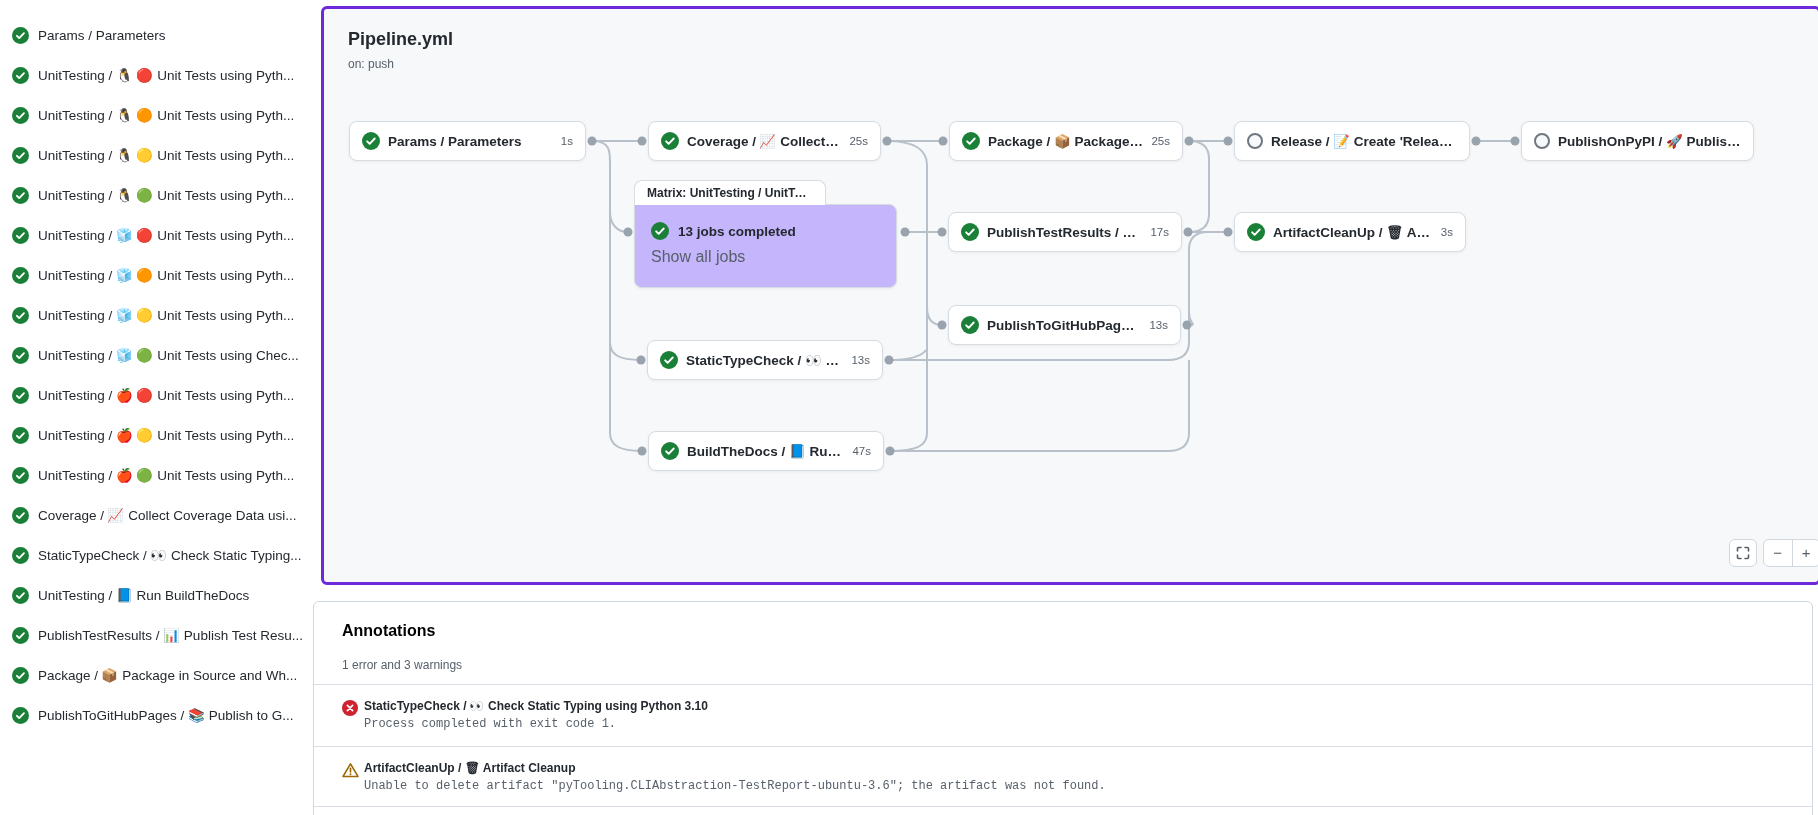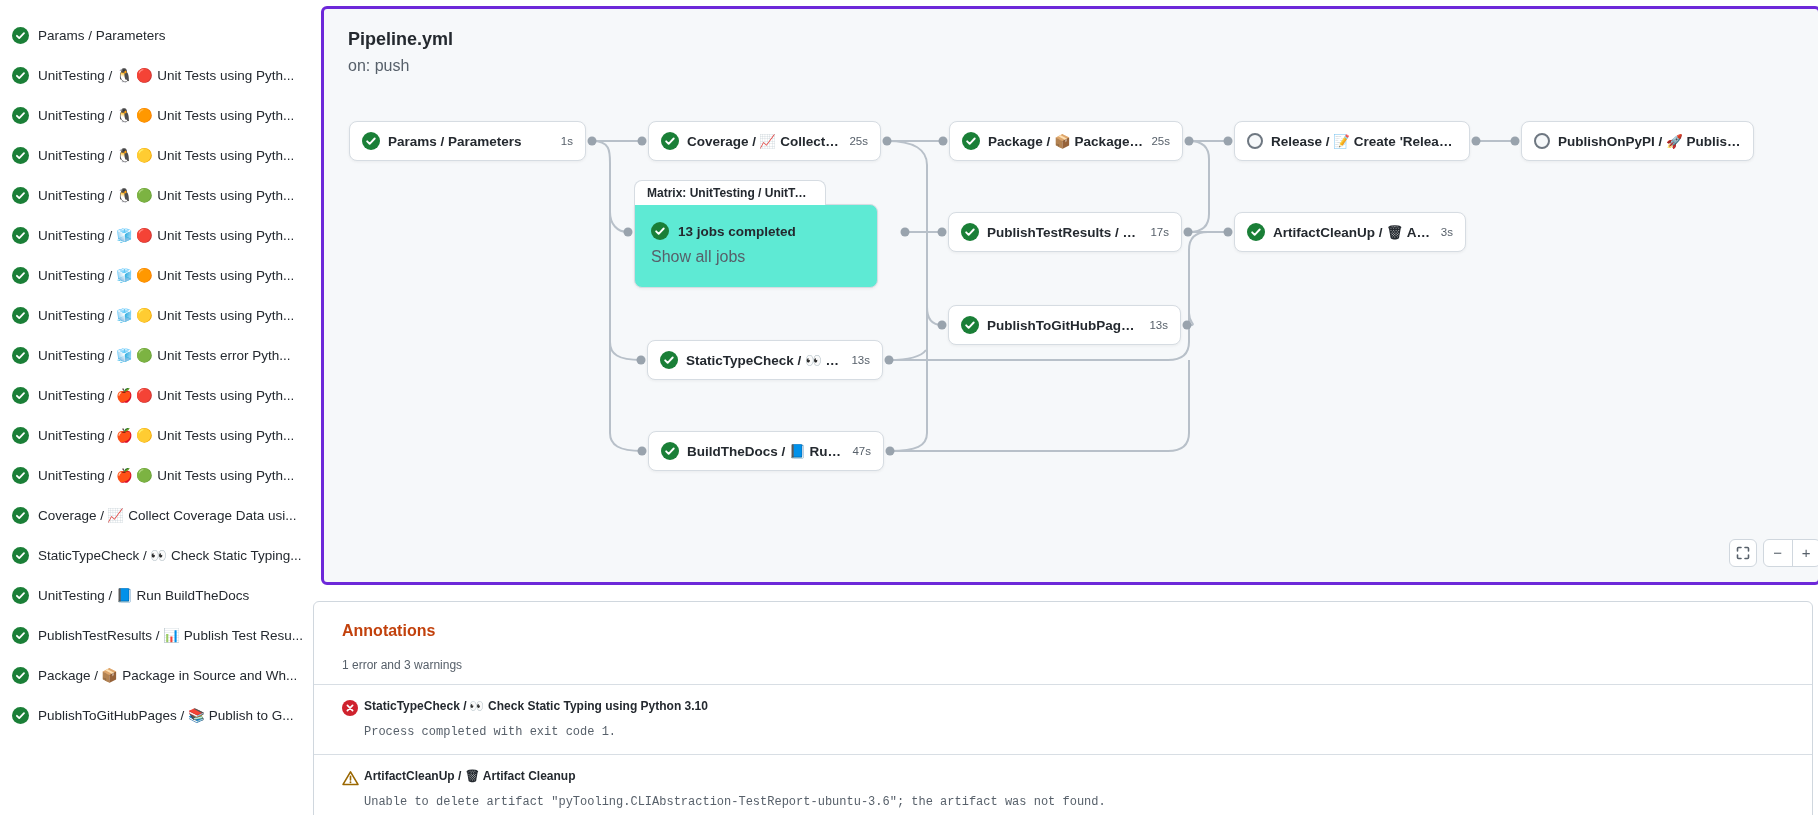--- a/index.html
+++ b/index.html
@@ -17,7 +17,7 @@
   .graph-card { position:absolute; left:321px; top:6px; width:1500px; height:579px;
                 background:#f6f8fa; border:3px solid #6d28d9; border-radius:6px; }
   .g-title { position:absolute; left:24px; top:20px; font-size:18px; font-weight:700; color:#24292f; }
-  .g-sub   { position:absolute; left:24px; top:48px; font-size:16px; color:#57606a; }
+  .g-sub   { position:absolute; left:24px; top:48px; font-size:12px; color:#57606a; }
 
   svg.edges { position:absolute; left:0; top:0; width:1500px; height:579px; pointer-events:none; }
 

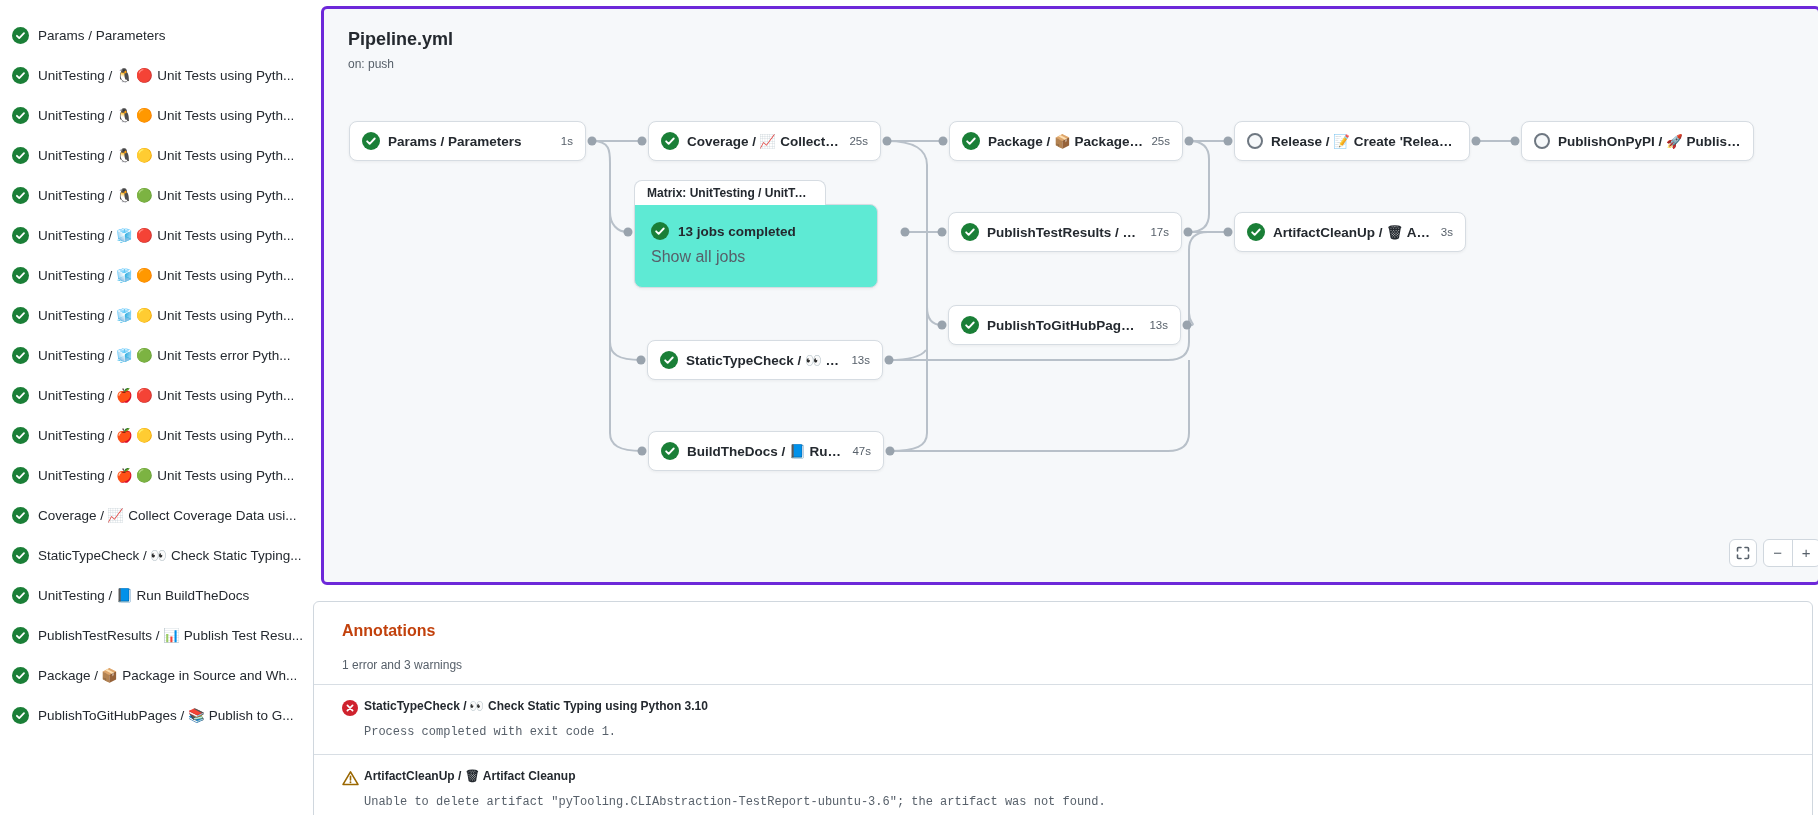--- a/index.html
+++ b/index.html
@@ -33,7 +33,7 @@
   .matrix-tab  { position:absolute; left:310px; top:171px; width:192px; height:25px; background:#fff;
                  border:1px solid #d6dce2; border-bottom:none; border-radius:8px 8px 0 0; z-index:3;
                  display:flex; align-items:center; padding:0 12px; font-size:12px; font-weight:700; cursor:pointer; }
-  .matrix-body { position:absolute; left:310px; top:195px; width:244px; height:84px; background:#5eead4;
+  .matrix-body { position:absolute; left:310px; top:195px; width:263px; height:84px; background:#c4b5fd;
                  border:1px solid #d6dce2; border-radius:0 8px 8px 8px; z-index:2;
                  box-shadow:0 1px 3px rgba(27,31,36,.06); padding:17px 16px 0 16px; cursor:pointer; }
   .matrix-sum { display:flex; align-items:center; gap:9px; font-size:13.5px; font-weight:700; }

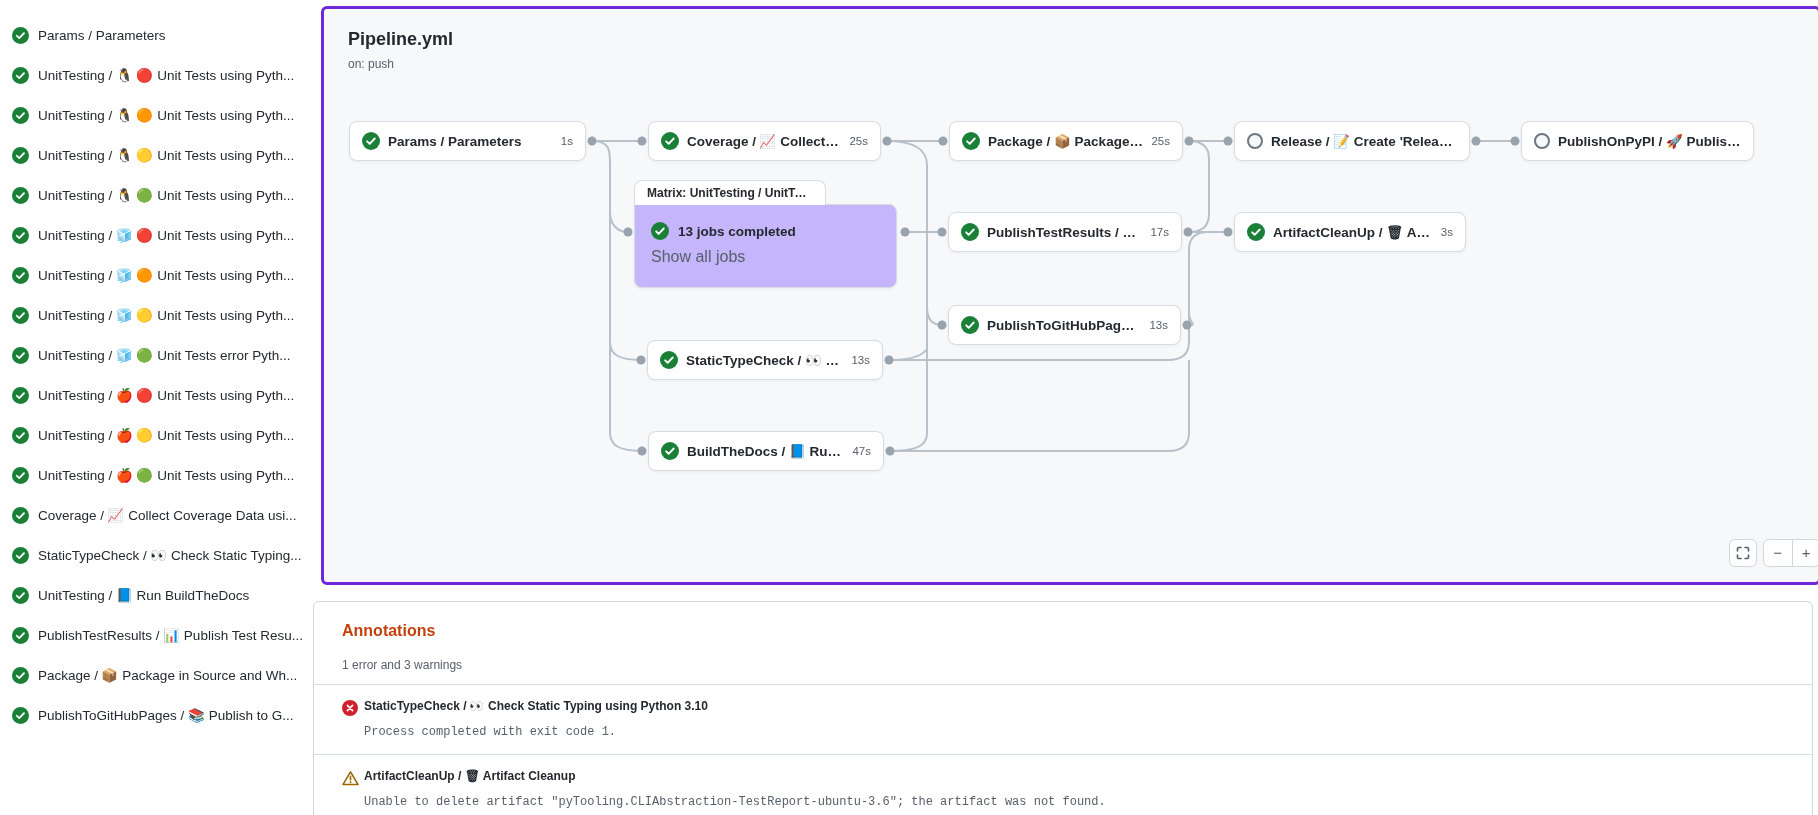--- a/index.html
+++ b/index.html
@@ -123,7 +123,7 @@
         <circle cx="8" cy="8" r="8" fill="#1a7f37"></circle>
         <path d="M4.6 8.3l2.2 2.2 4.5-4.7" stroke="#fff" stroke-width="1.7" fill="none" stroke-linecap="round" stroke-linejoin="round"></path>
       </svg>
-    <span class="lbl">UnitTesting / 🧊 🟢 Unit Tests error Pyth...</span>
+    <span class="lbl">UnitTesting / 🧊 🟢 Unit Tests using Chec...</span>
   </div>
   <div class="job-row">
     <svg class="ic-check" width="17" height="17" viewBox="0 0 16 16">

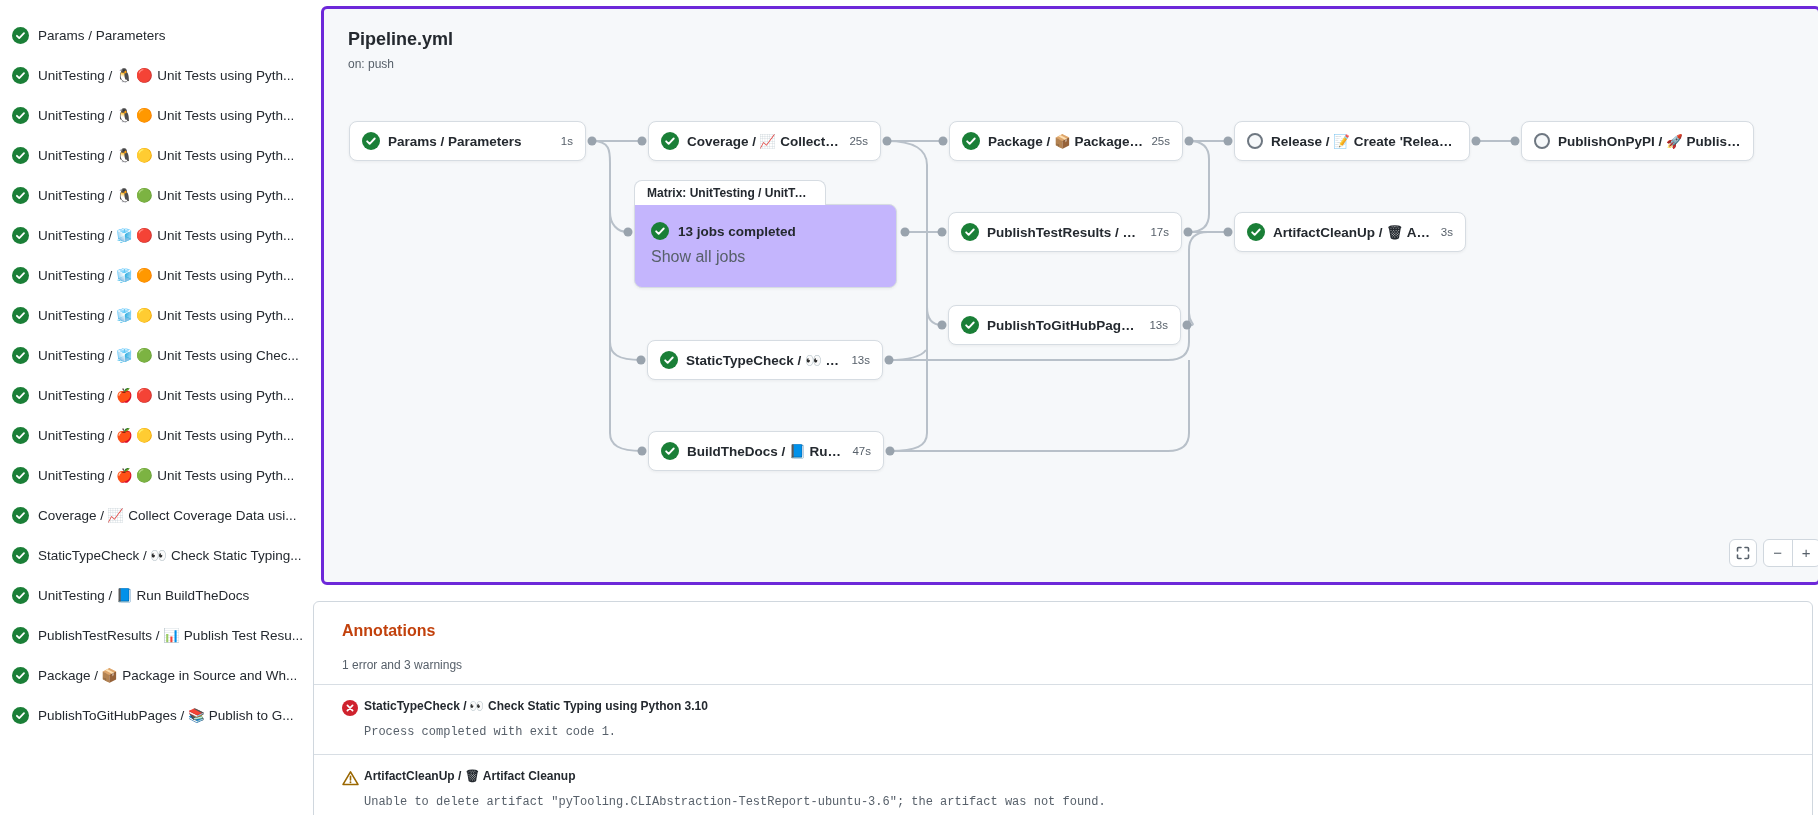--- a/index.html
+++ b/index.html
@@ -50,7 +50,7 @@
   
   .ann-card { position:absolute; left:313px; top:601px; width:1500px; height:250px; background:#fff;
               border:1px solid #d0d7de; border-radius:6px; padding:20px 28px 0 28px; }
-  .ann-title { font-size:16px; font-weight:700; color:#c2410c; }
+  .ann-title { font-size:16px; font-weight:700; color:#000000; }
   .ann-sub { margin-top:18px; font-size:12px; color:#57606a; }
   .divider { height:1px; background:#d8dee4; margin:12px -28px 0 -28px; }
   .ann-item { position:relative; padding-left:22px; margin-top:14px; }

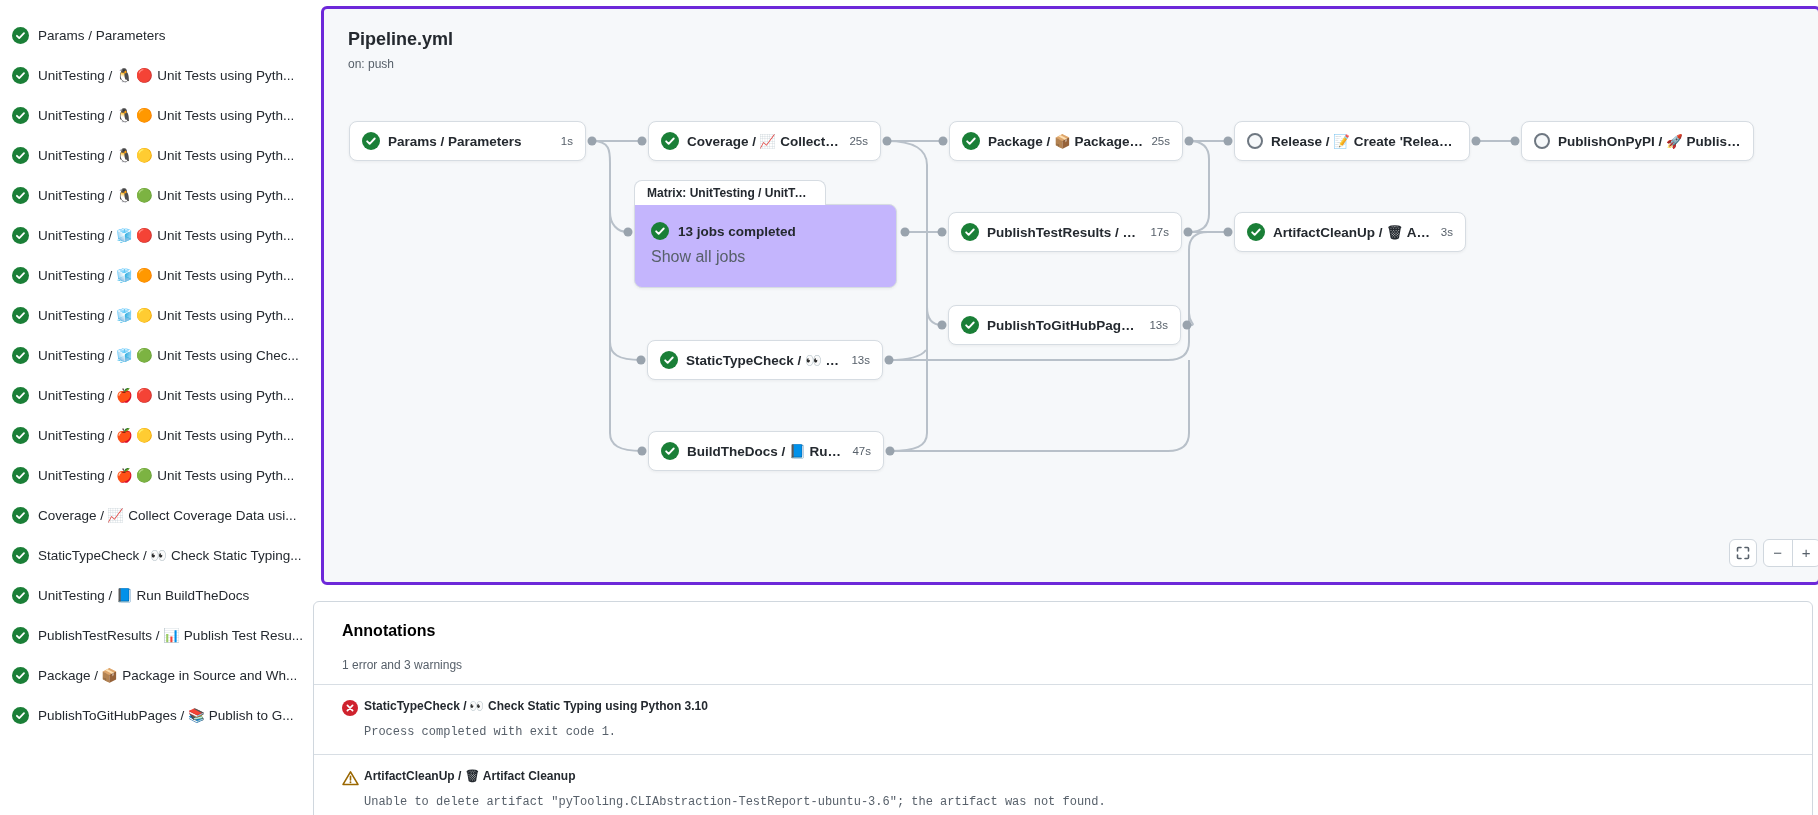--- a/index.html
+++ b/index.html
@@ -56,7 +56,7 @@
   .ann-item { position:relative; padding-left:22px; margin-top:14px; }
   .ann-item .a-ic { position:absolute; left:0; top:1px; }
   .a-title { font-size:12px; font-weight:700; color:#24292f; cursor:pointer; }
-  .a-detail { margin-top:12px; font-family:"Liberation Mono", monospace; font-size:12px; color:#57606a; }
+  .a-detail { margin-top:4px; font-family:"Liberation Mono", monospace; font-size:12px; color:#57606a; }
 </style>
 </head>
 <body>

